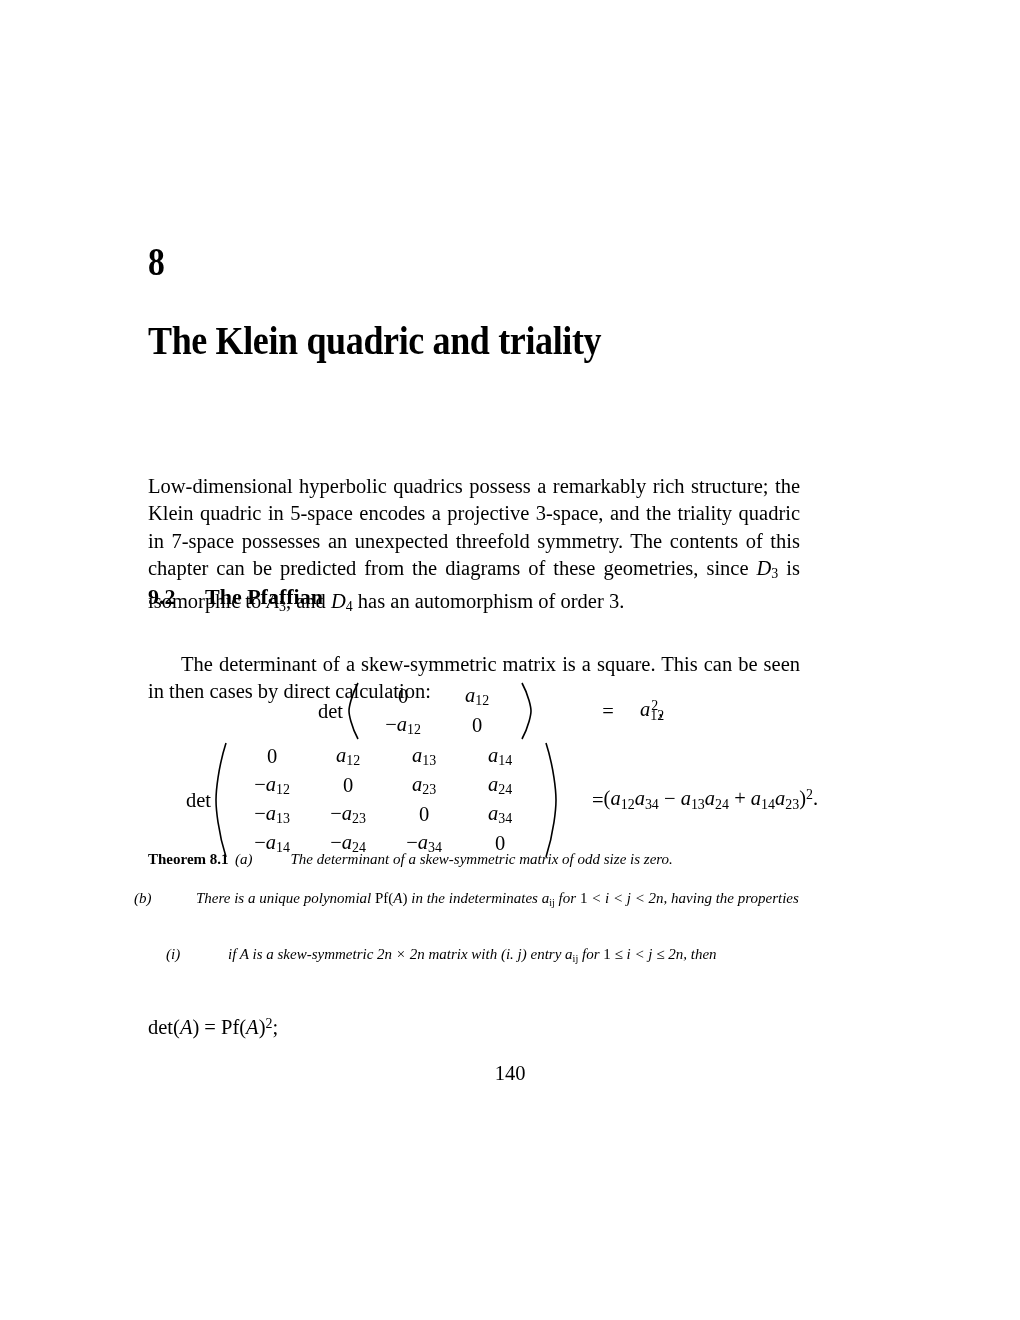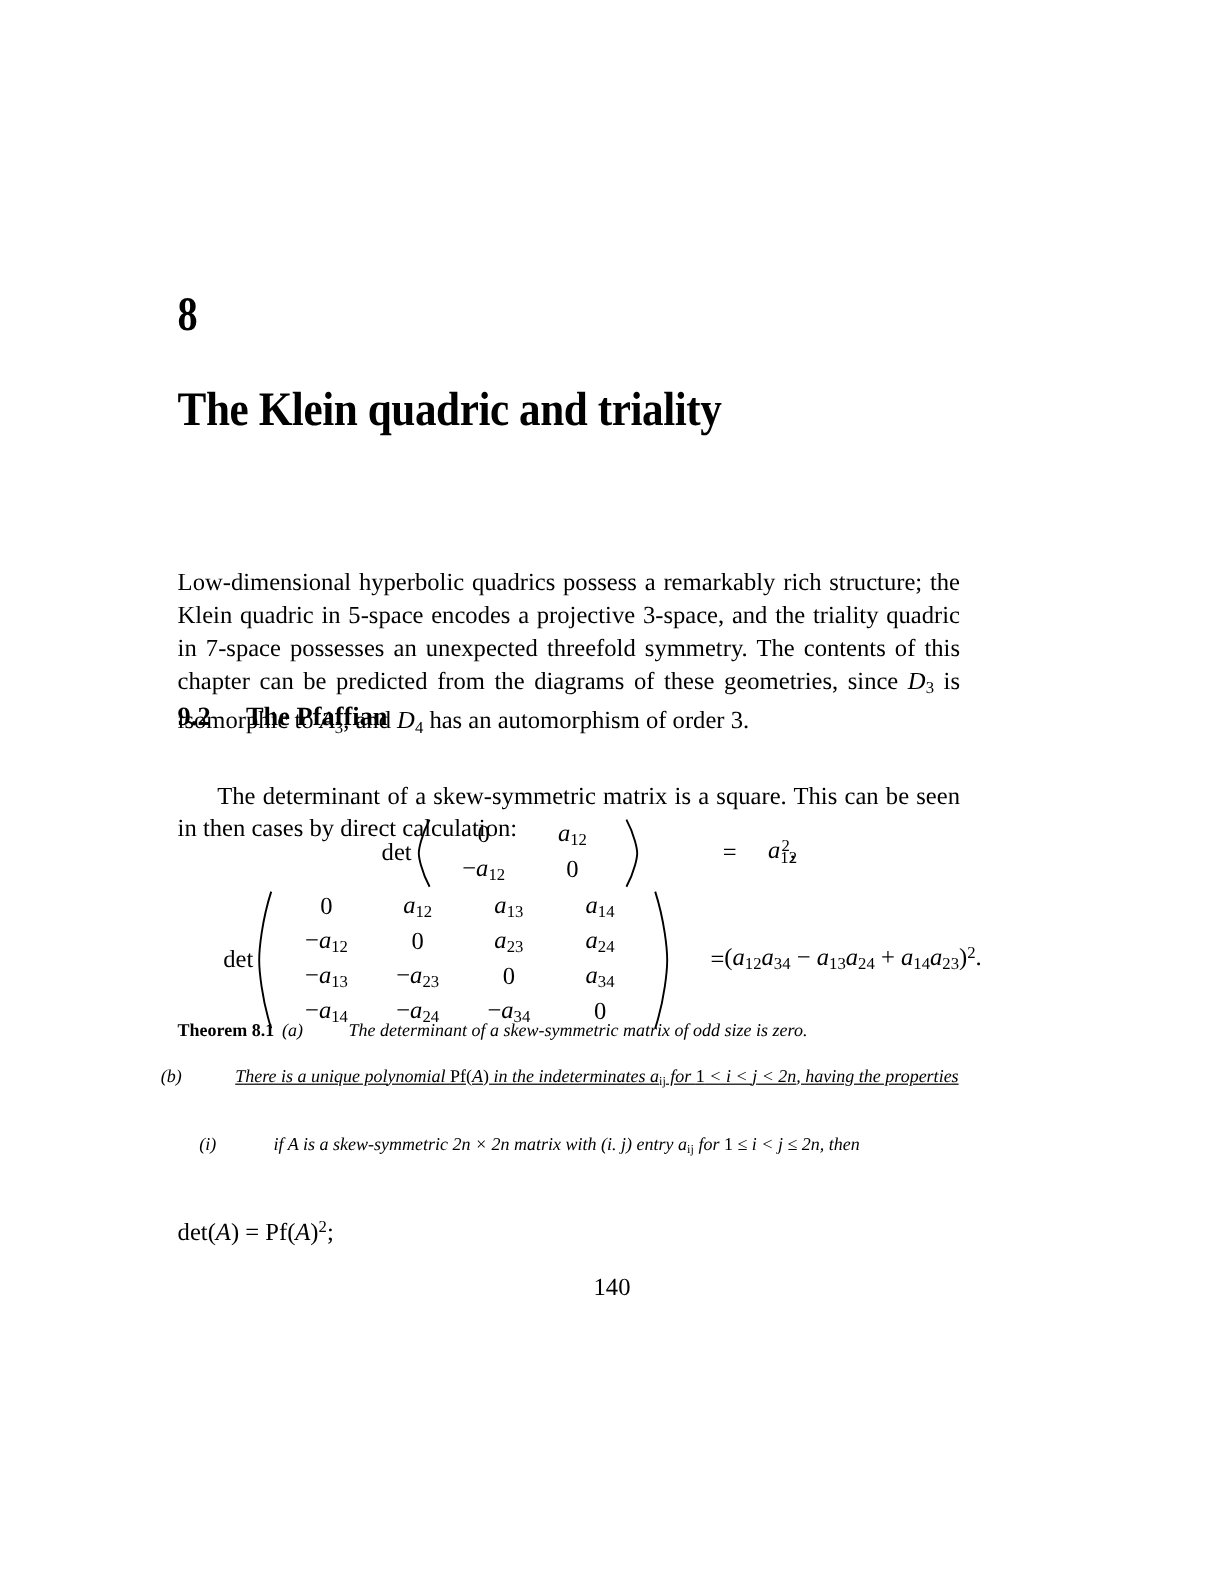--- a/index.html
+++ b/index.html
@@ -163,7 +163,6 @@
     margin-top: 11px;
     padding-left: 48px;
     text-indent: -31px;
-    text-decoration: underline;
   }
   .item-i {
     margin-top: 25px;

